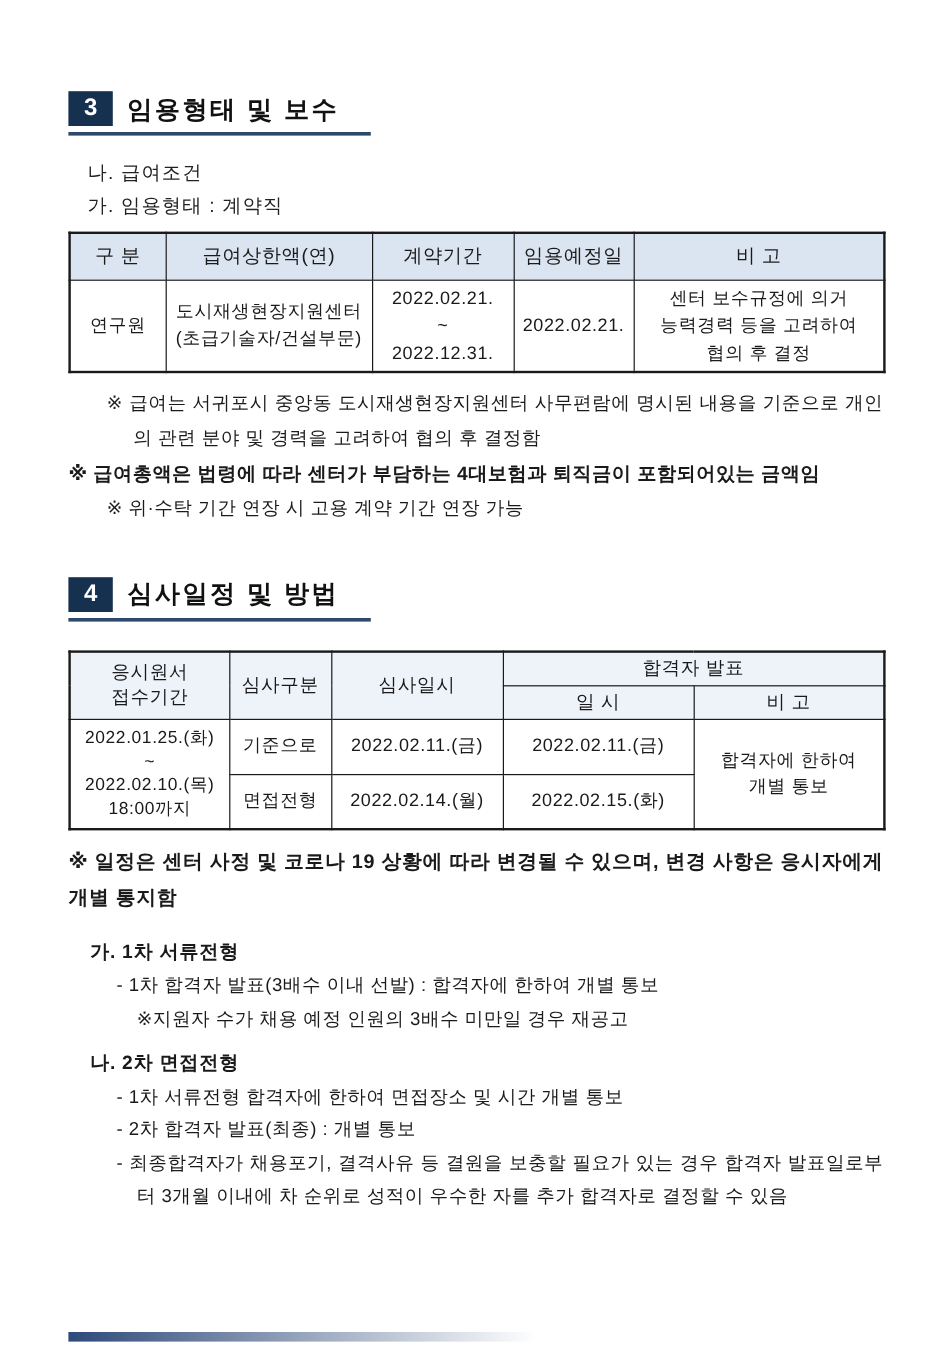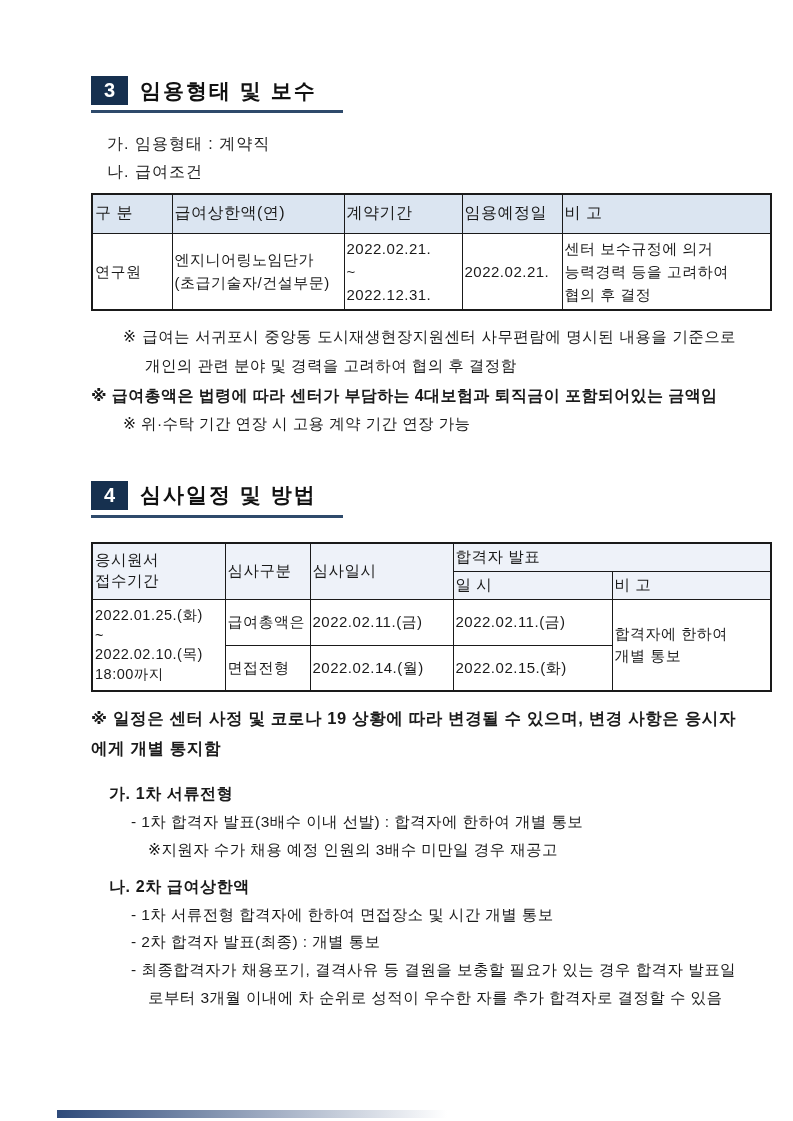--- a/index.html
+++ b/index.html
@@ -11,7 +11,7 @@
     color: #1a1a1a;
     overflow: hidden;
   }
-  .page { padding: 76px 57px 0 91px; }
+  .page { padding: 76px 57px 0 57px; }
 
   
   .section-header {

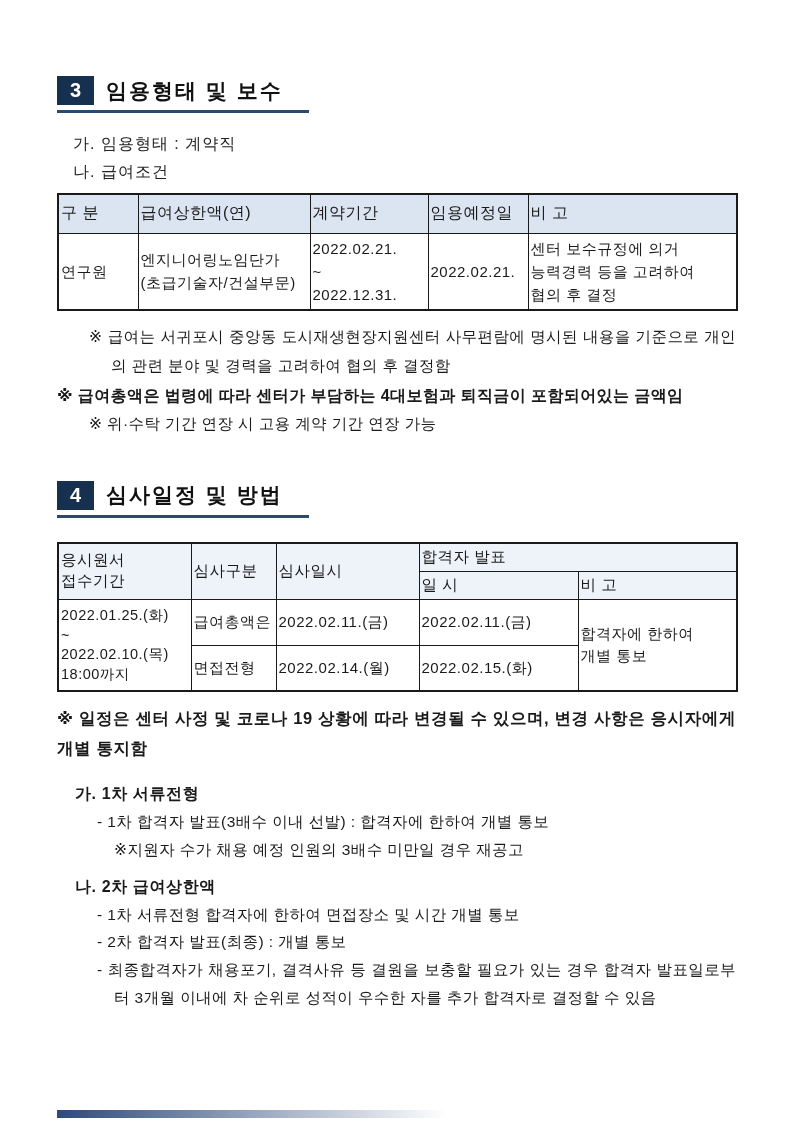--- a/index.html
+++ b/index.html
@@ -139,8 +139,8 @@
       <span class="badge">3</span><span class="title">임용형태 및 보수</span>
     </div>
 
+    <div class="sub-line">나. 급여조건</div>
     <div class="sub-line">가. 임용형태 : 계약직</div>
-    <div class="sub-line">나. 급여조건</div>
 
     <table class="t1">
       <colgroup>

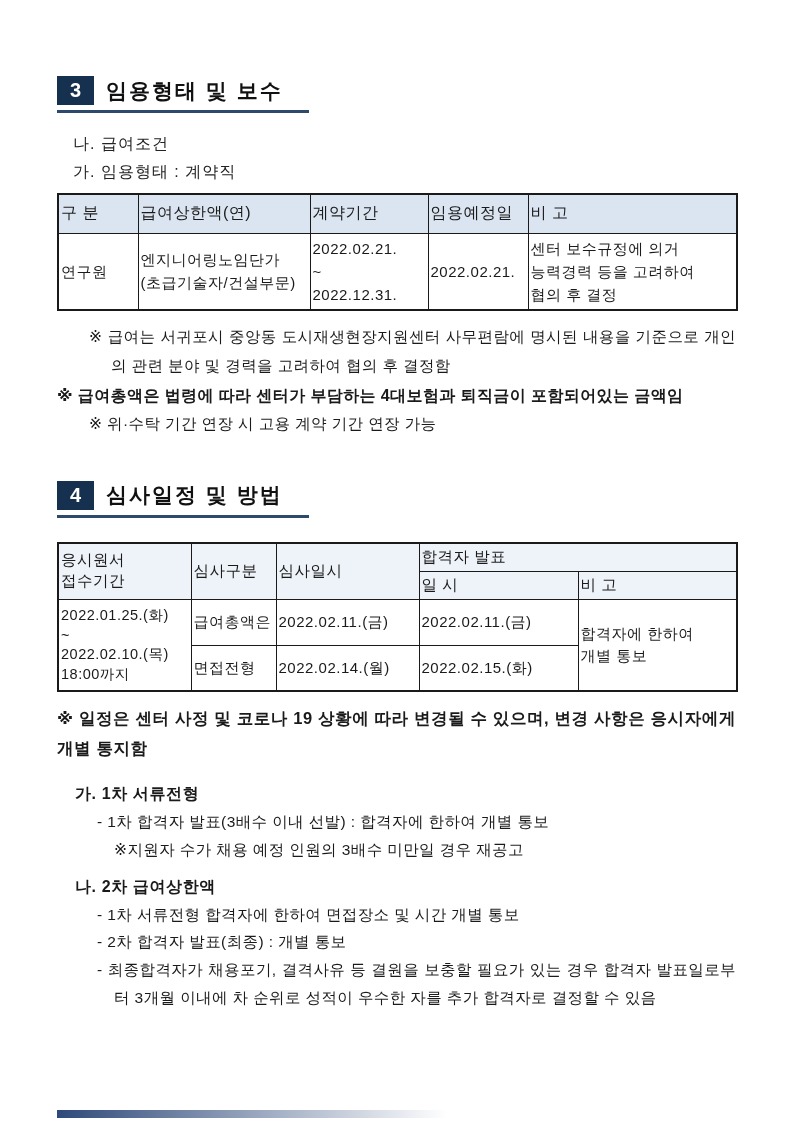--- a/index.html
+++ b/index.html
@@ -57,7 +57,7 @@
   }
   th, td {
     border: 1px solid #1a1a1a;
-    text-align: left;
+    text-align: center;
     vertical-align: middle;
     font-size: 15px;
     letter-spacing: 0.5px;

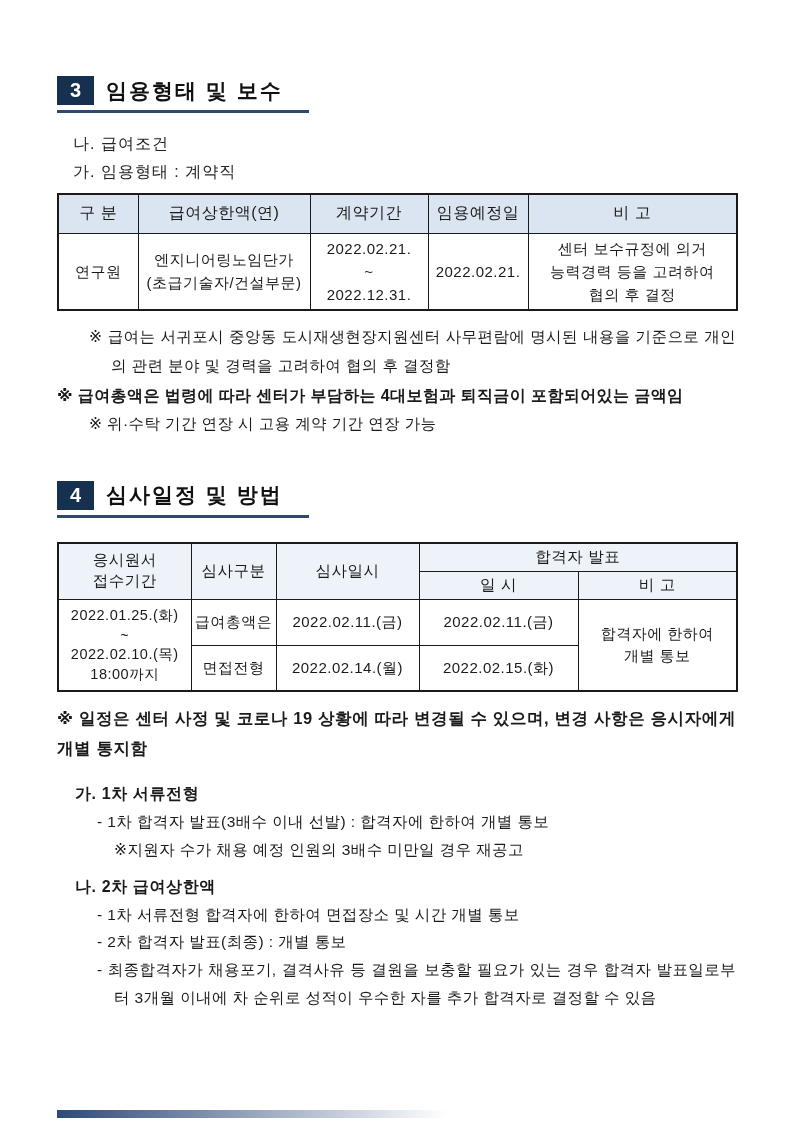--- a/index.html
+++ b/index.html
@@ -160,7 +160,7 @@
       </tr>
       <tr>
         <td>연구원</td>
-        <td>엔지니어링노임단가
+        <td>도시재생현장지원센터
 (초급기술자/건설부문)</td>
         <td>2022.02.21.
 ~

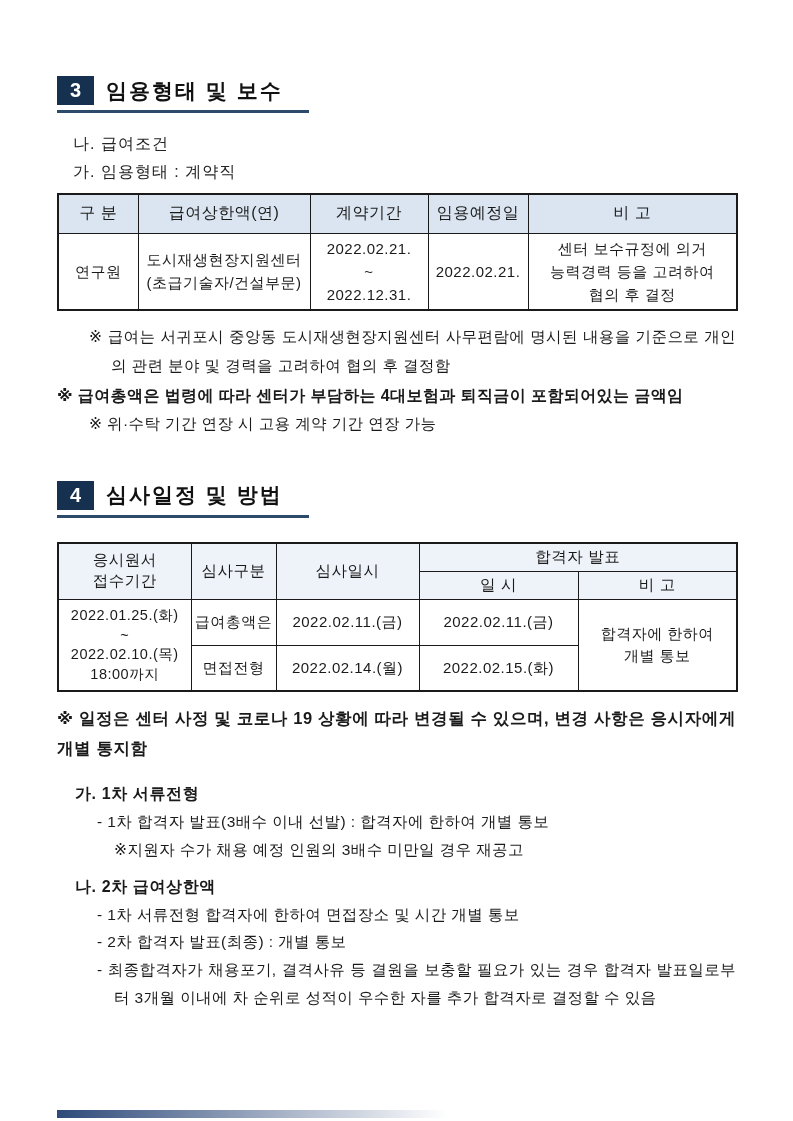--- a/index.html
+++ b/index.html
@@ -210,7 +210,7 @@
 ~
 2022.02.10.(목)
 18:00까지</td>
-        <td>급여총액은</td>
+        <td>기준으로</td>
         <td>2022.02.11.(금)</td>
         <td>2022.02.11.(금)</td>
         <td rowspan="2">합격자에 한하여

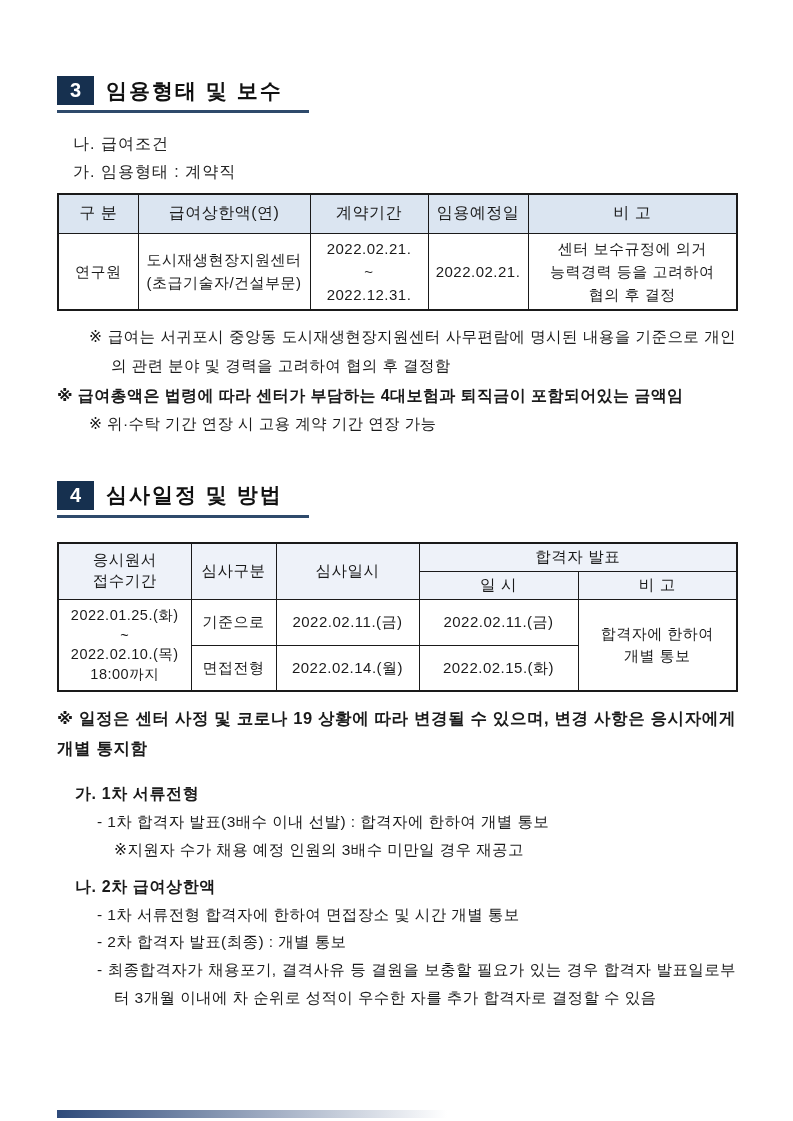--- a/index.html
+++ b/index.html
@@ -235,7 +235,7 @@
       <div class="sub-note">※지원자 수가 채용 예정 인원의 3배수 미만일 경우 재공고</div>
 
       <div class="subheading">
-        <span>나. 2차 급여상한액</span>
+        <span>나. 2차 면접전형</span>
       </div>
       <div class="dash-item">- 1차 서류전형 합격자에 한하여 면접장소 및 시간 개별 통보</div>
       <div class="dash-item">- 2차 합격자 발표(최종) : 개별 통보</div>

